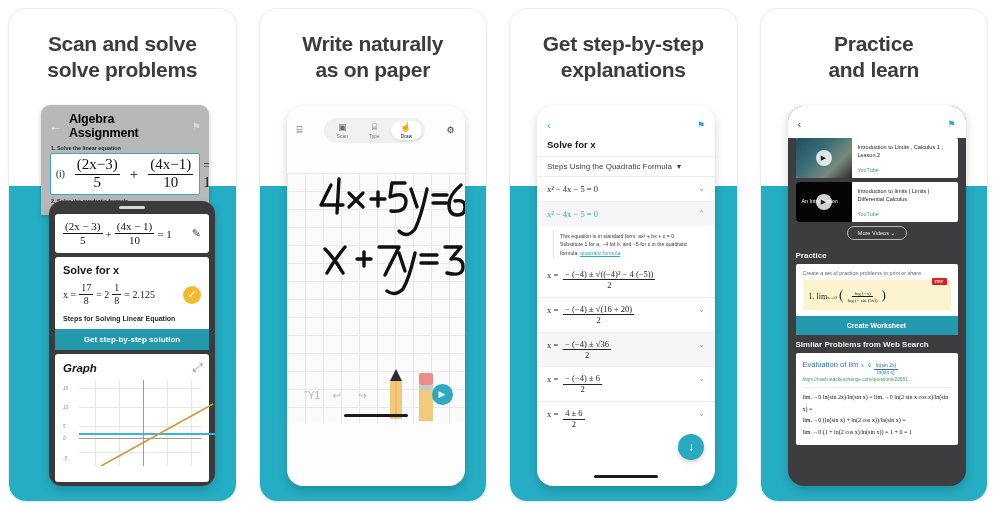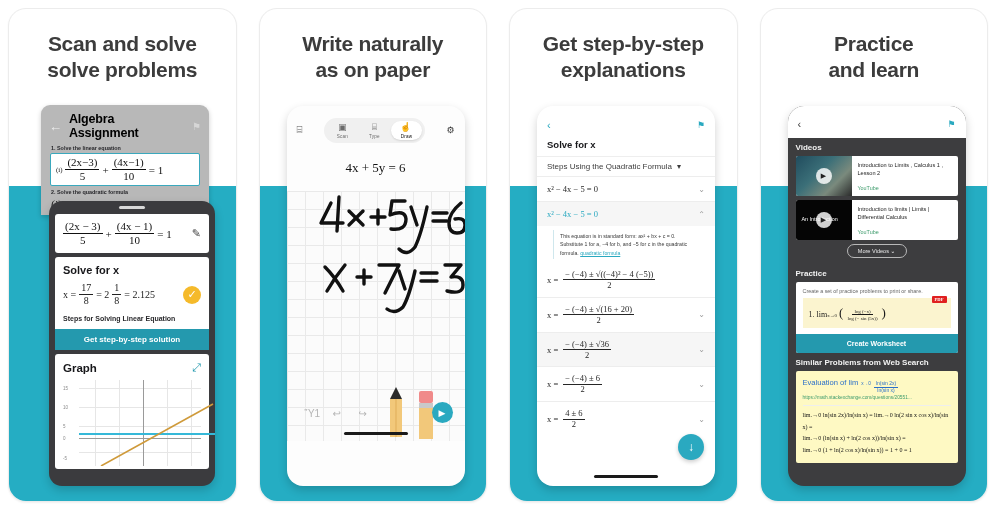--- a/index.html
+++ b/index.html
@@ -579,7 +579,6 @@
         <span class="p4-flag">⚑</span>
       </div>
 
-      <div class="p4-sec">Videos</div>
 
       <div class="p4-vid">
         <div class="p4-thumb b1">

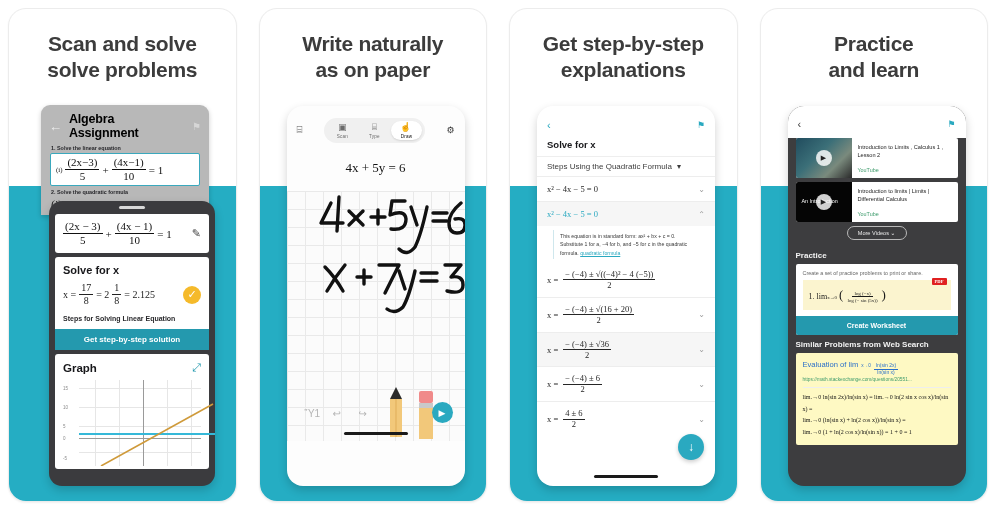--- a/index.html
+++ b/index.html
@@ -83,9 +83,9 @@
     border-radius: 2px;
     padding: 3px 5px;
     font-family: "Liberation Serif", serif;
-    font-size: 11px;
+    font-size: 15px;
     color: #111;
-    display: flex; align-items: center; gap: 3px;
+    display: flex; align-items: center; gap: 10px;
   }
   .p1-back .bq2 {
     font-size: 12px; color: #222; padding: 3px 10px 0 10px;

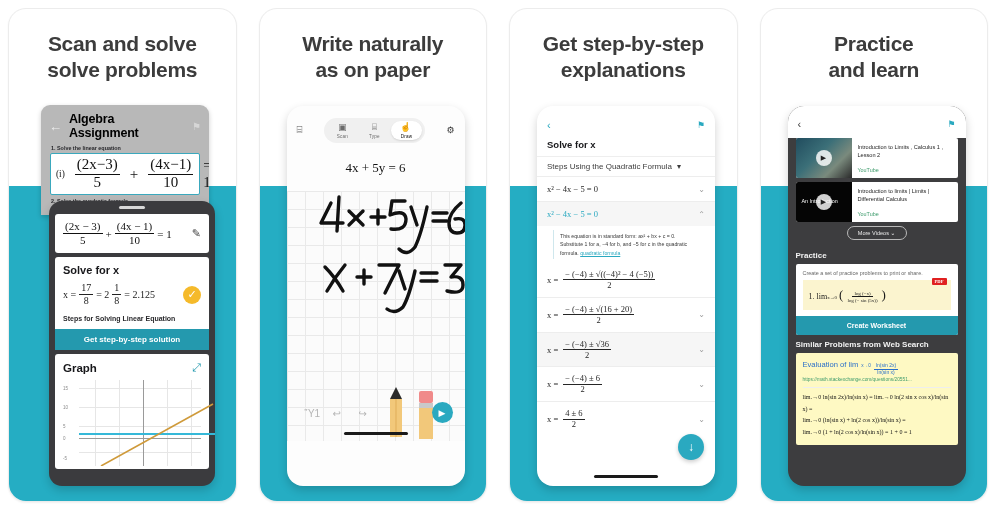--- a/index.html
+++ b/index.html
@@ -415,7 +415,6 @@
       </div>
 
       <div class="p2-eqs">
-        <div>4x + 5y = 6</div>
       </div>
 
       <div class="p2-paper">

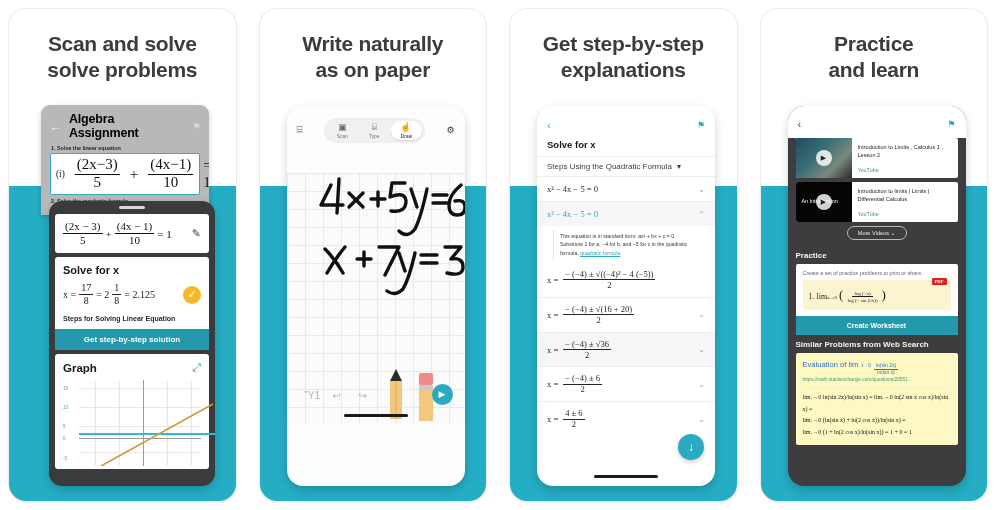--- a/index.html
+++ b/index.html
@@ -202,7 +202,7 @@
   }
   .p3-step {
     border-top: 1px solid #ededed; padding: 7px 10px;
-    display: flex; align-items: center; font-family: "Liberation Serif", serif;
+    display: flex; font-family: "Liberation Serif", serif;
     font-size: 8.5px; color: #262626; min-height: 24px;
   }
   .p3-step.alt { background: #f6f6f6; }

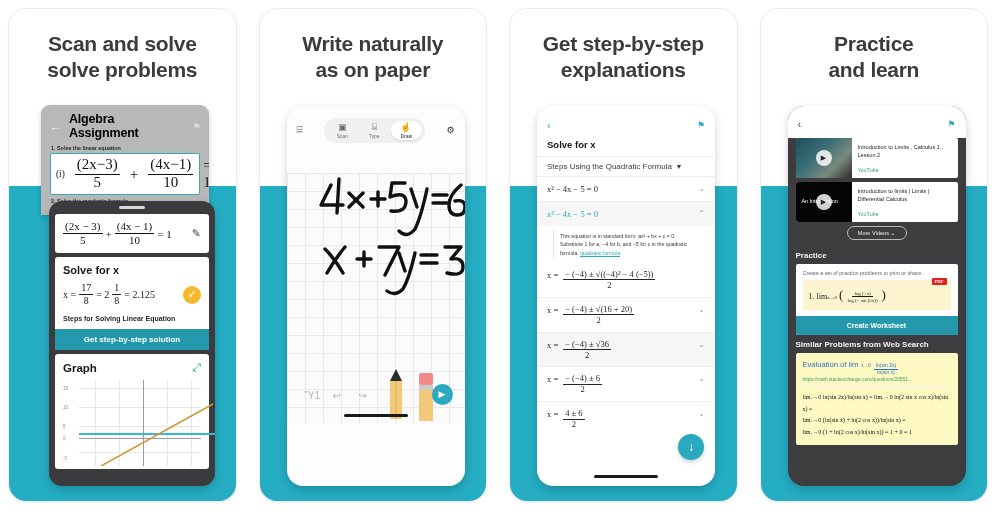--- a/index.html
+++ b/index.html
@@ -357,7 +357,7 @@
         <div class="p1-btn">Get step-by-step solution</div>
       </div>
 
-      <div class="p1-card" style="padding-bottom:3px;">
+      <div class="p1-card" style="padding-bottom:16px;font-style:italic;">
         <div class="p1-graphhead">
           <span class="p1-gt">Graph</span>
           <span class="p1-expand">⤢</span>

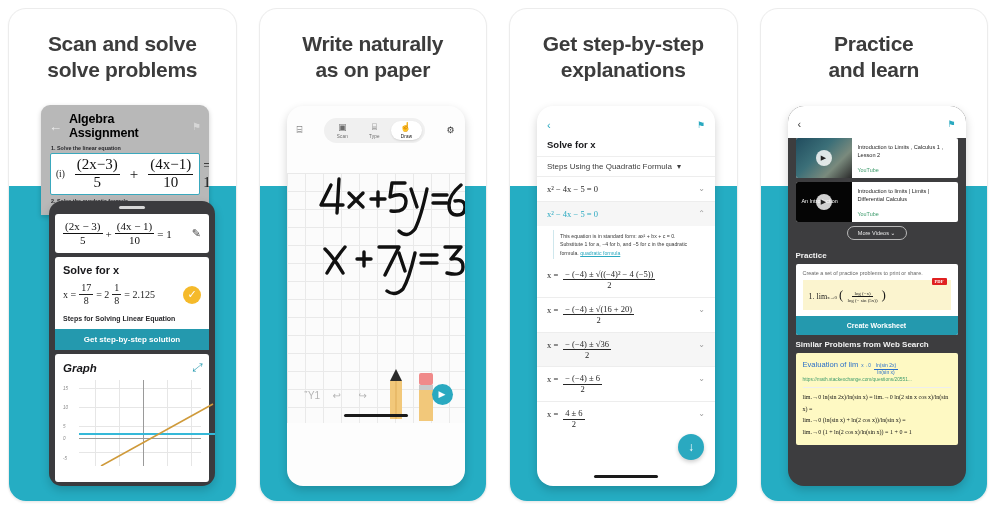--- a/index.html
+++ b/index.html
@@ -271,7 +271,7 @@
     background: #2499ae; color: #fff; font-size: 7px; font-weight: bold;
     text-align: center; padding: 6px 0;
   }
-  .p4-scard { background: #fef9c3; margin: 0 8px; border-radius: 2px; padding: 7px; }
+  .p4-scard { background: #ffffff; margin: 0 8px; border-radius: 2px; padding: 7px; }
   .p4-slink { font-size: 7.6px; color: #2a6fc9; display: flex; align-items: baseline; gap: 3px; }
   .p4-surl { font-size: 4.8px; color: #3f9c6d; margin-top: 2px; }
   .p4-swork { font-family: "Liberation Serif", serif; font-size: 6px; color: #151515;

